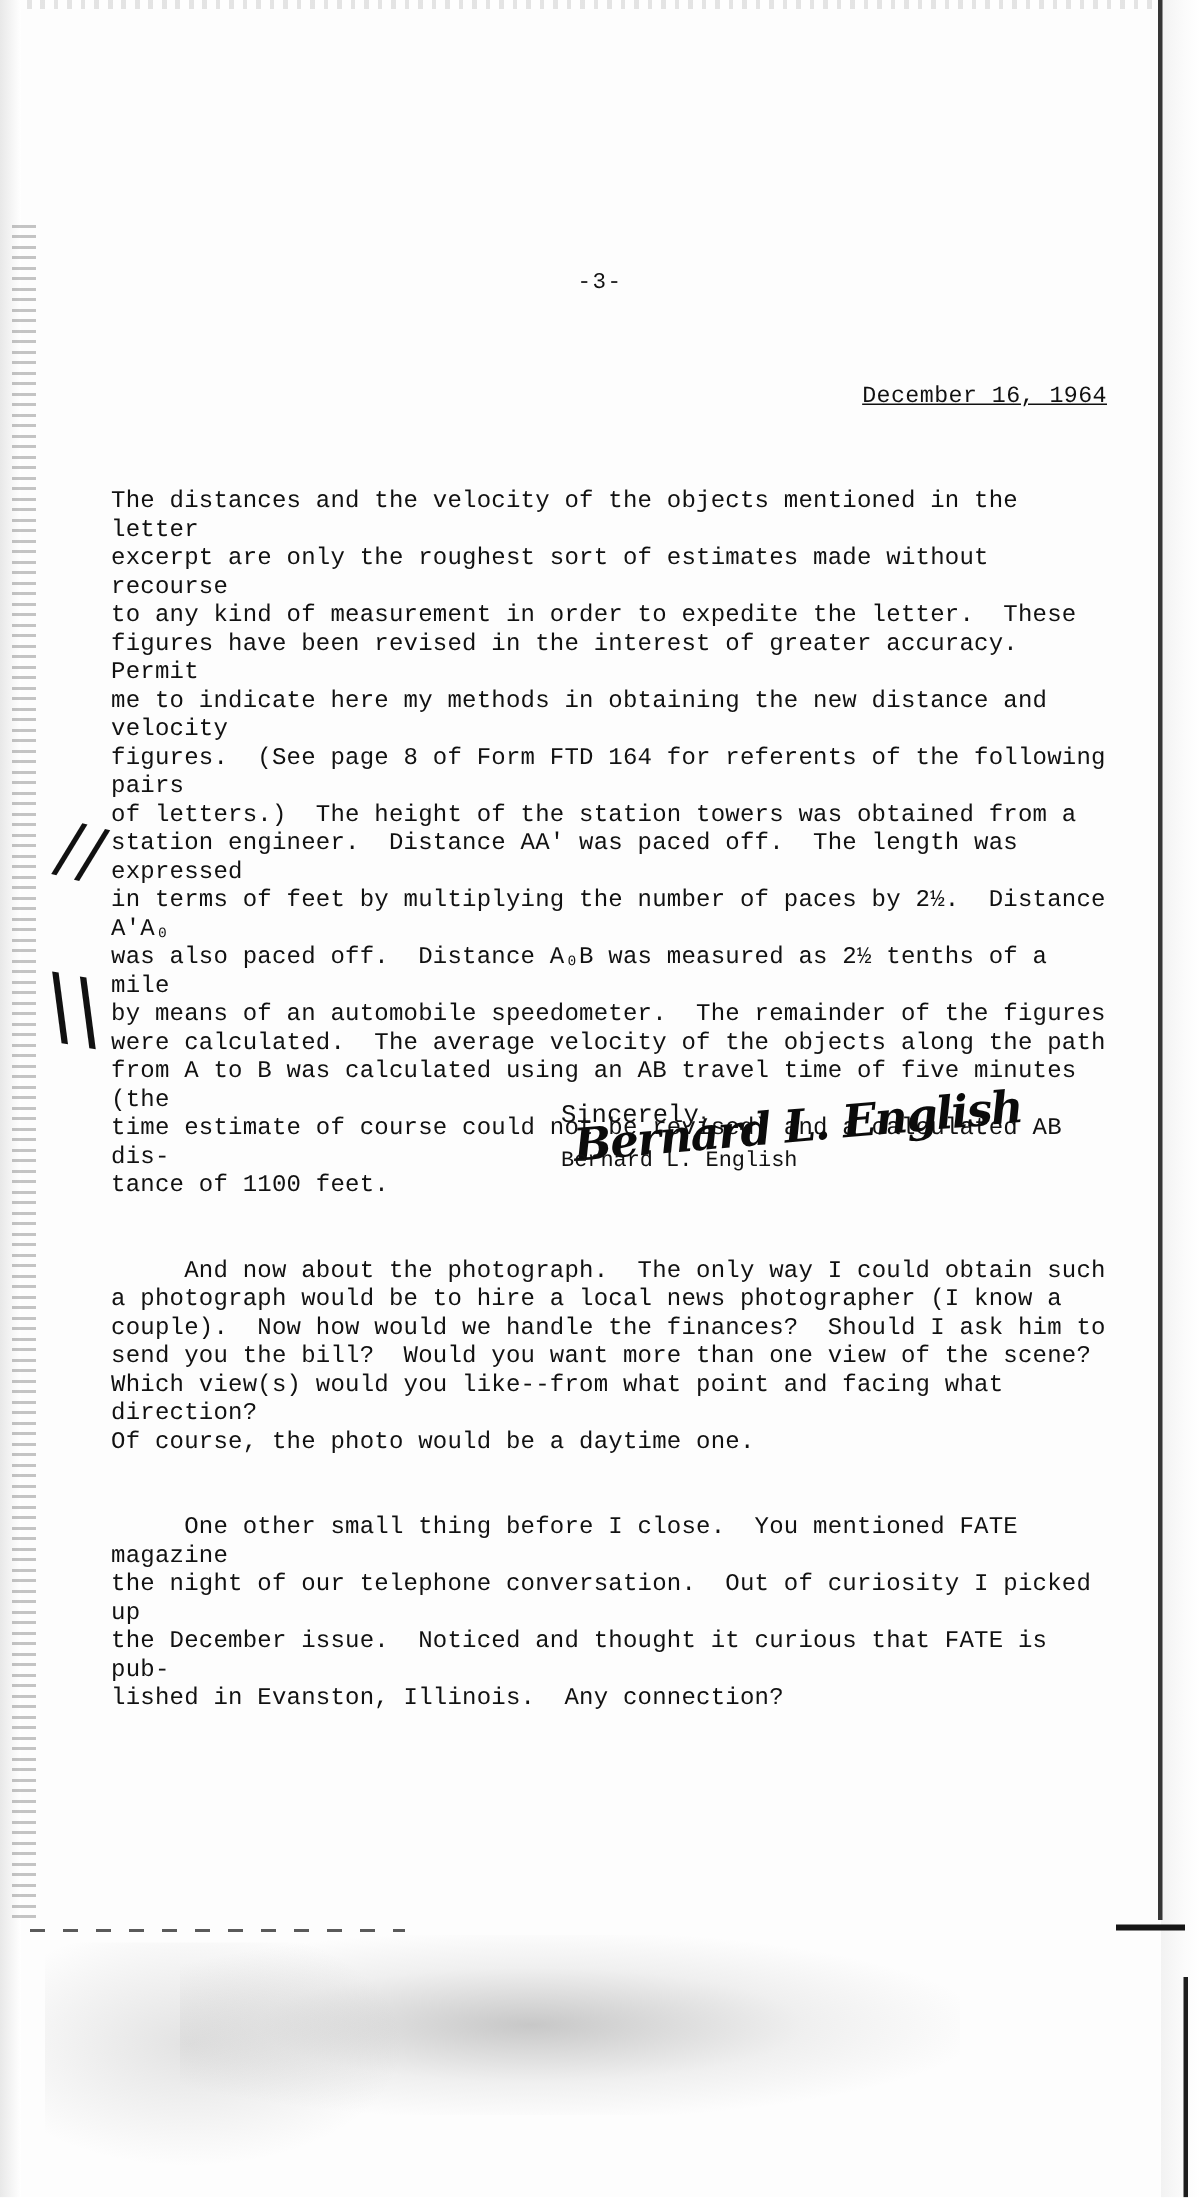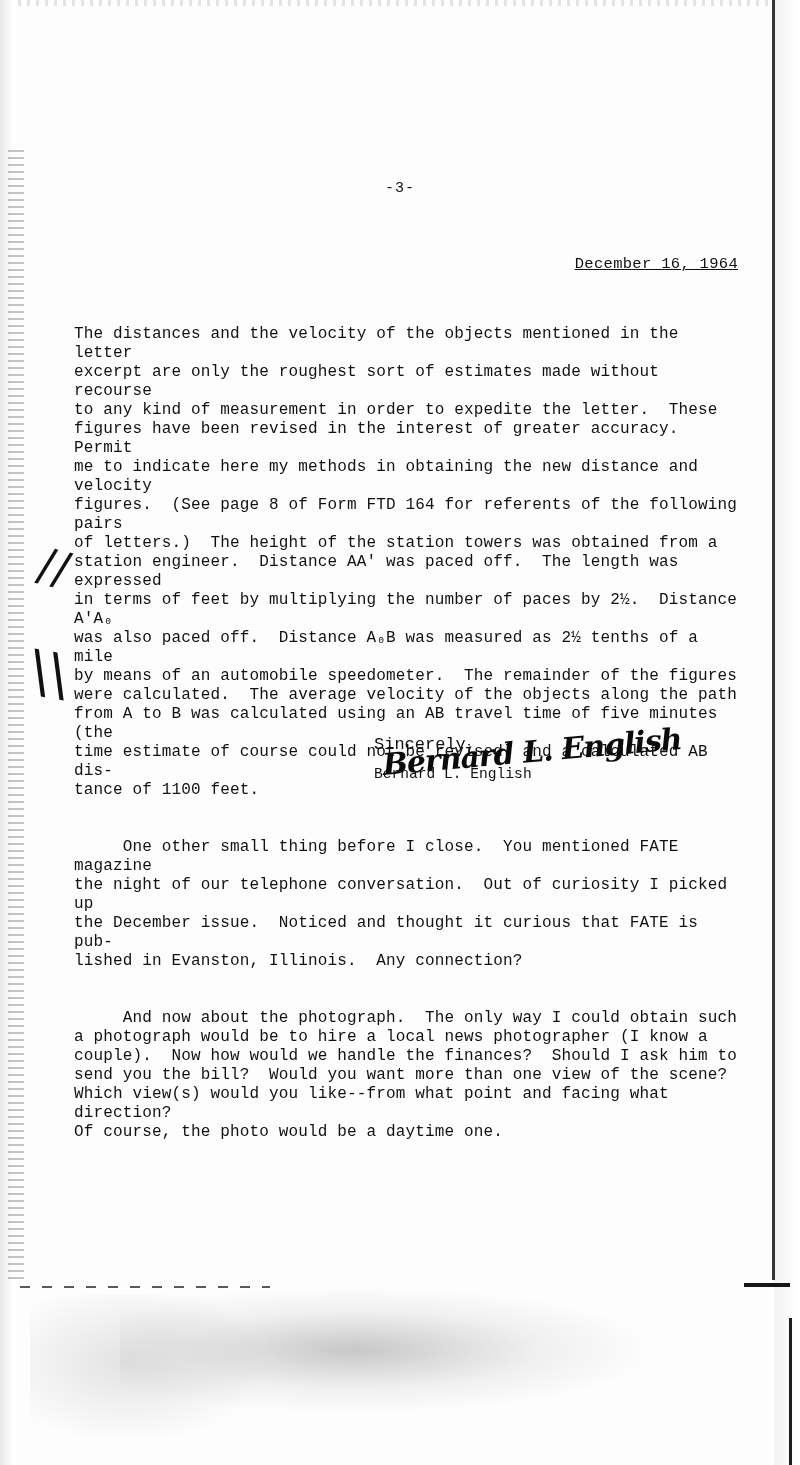--- a/index.html
+++ b/index.html
@@ -229,16 +229,16 @@
 from A to B was calculated using an AB travel time of five minutes (the
 time estimate of course could not be revised) and a calculated AB dis-
 tance of 1100 feet.</p>
-      <p class="para">     One other small thing before I close.  You mentioned FATE magazine
-the night of our telephone conversation.  Out of curiosity I picked up
-the December issue.  Noticed and thought it curious that FATE is pub-
-lished in Evanston, Illinois.  Any connection?</p>
       <p class="para">     And now about the photograph.  The only way I could obtain such
 a photograph would be to hire a local news photographer (I know a
 couple).  Now how would we handle the finances?  Should I ask him to
 send you the bill?  Would you want more than one view of the scene?
 Which view(s) would you like--from what point and facing what direction?
 Of course, the photo would be a daytime one.</p>
+      <p class="para">     One other small thing before I close.  You mentioned FATE magazine
+the night of our telephone conversation.  Out of curiosity I picked up
+the December issue.  Noticed and thought it curious that FATE is pub-
+lished in Evanston, Illinois.  Any connection?</p>
     </div>
 
     <div class="margin-mark-1">//</div>

